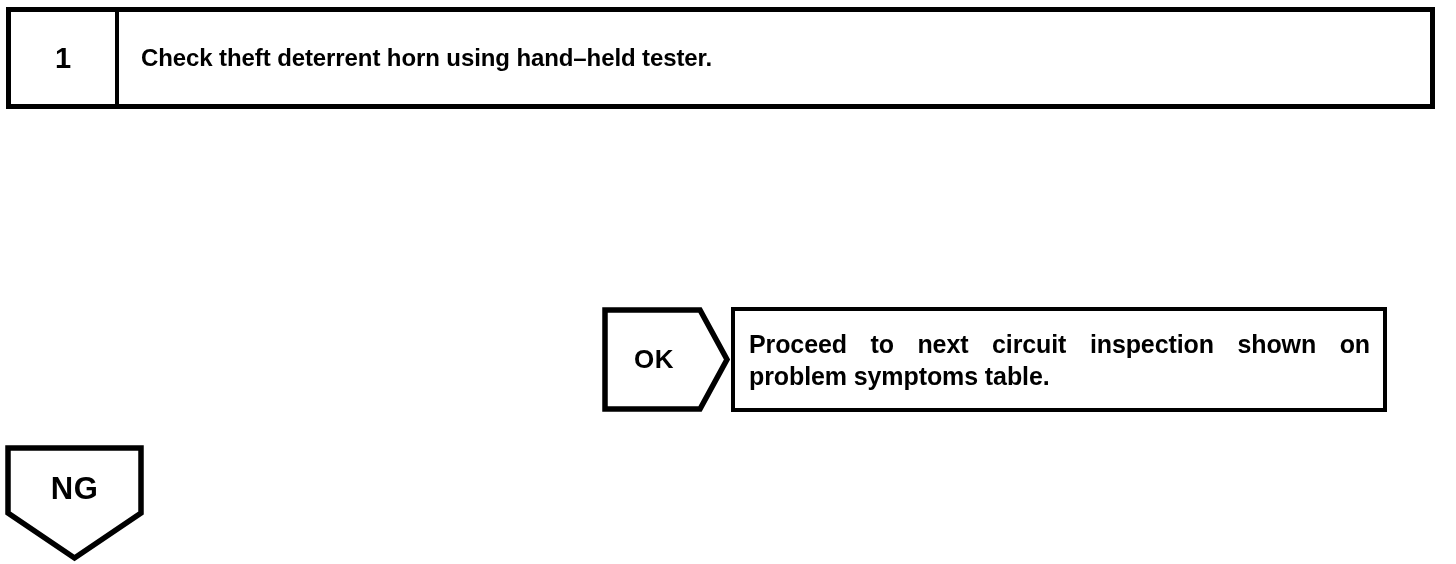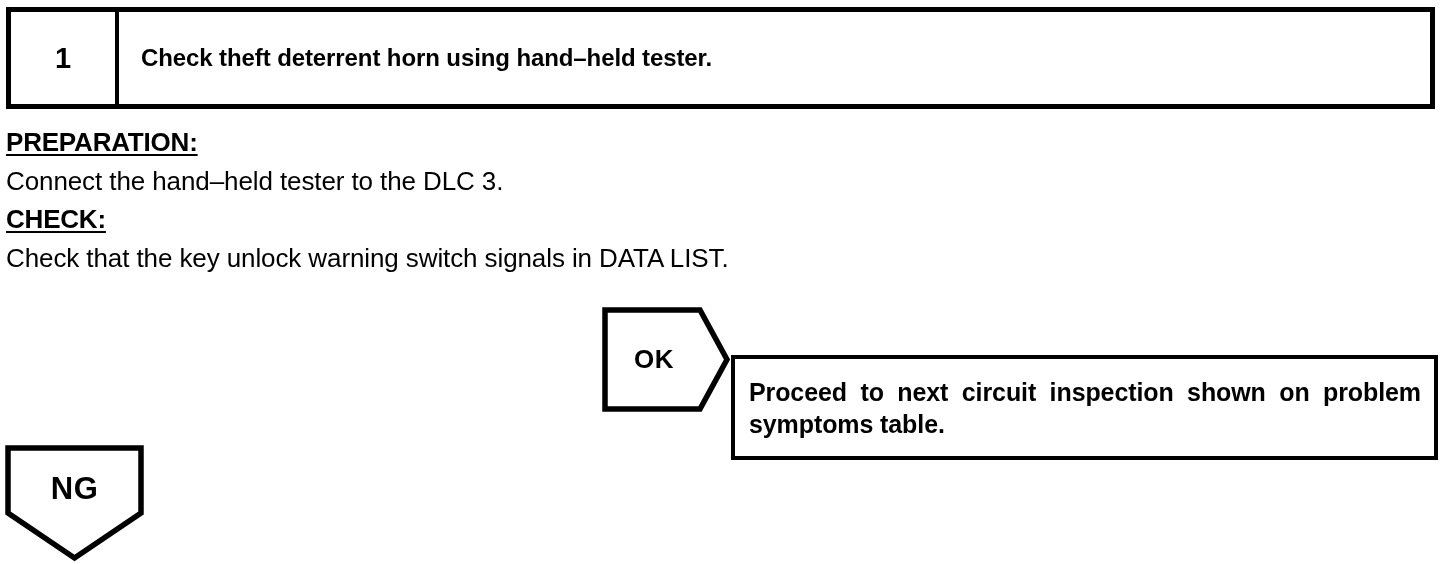--- a/index.html
+++ b/index.html
@@ -182,12 +182,6 @@
     </div>
   </div>
 
-  <div class="body-block">
-    <div class="section-heading">PREPARATION:</div>
-    <div class="section-body">Connect the hand–held tester to the DLC 3.</div>
-    <div class="section-heading">CHECK:</div>
-    <div class="section-body">Check that the key unlock warning switch signals in DATA LIST.</div>
-  </div>
 
   <div class="ok-arrow">
     <svg viewBox="0 0 128 105" xmlns="http://www.w3.org/2000/svg">

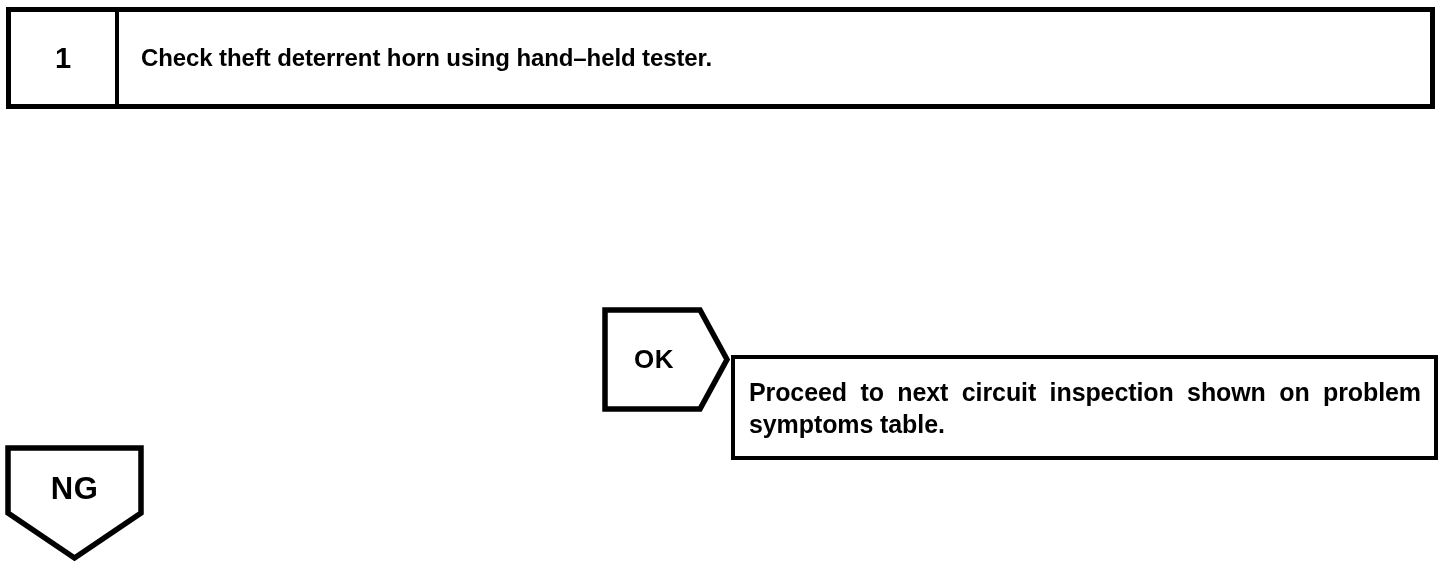--- a/index.html
+++ b/index.html
@@ -119,14 +119,13 @@
     position: absolute;
     left: 731px;
     top: 307px;
-    width: 707px;
+    width: 656px;
     height: 105px;
     border: 4px solid #000;
     box-sizing: border-box;
     display: flex;
     align-items: center;
     background: #fff;
-    margin-top: 48px;
   }
   .result-text {
     font-size: 25px;

